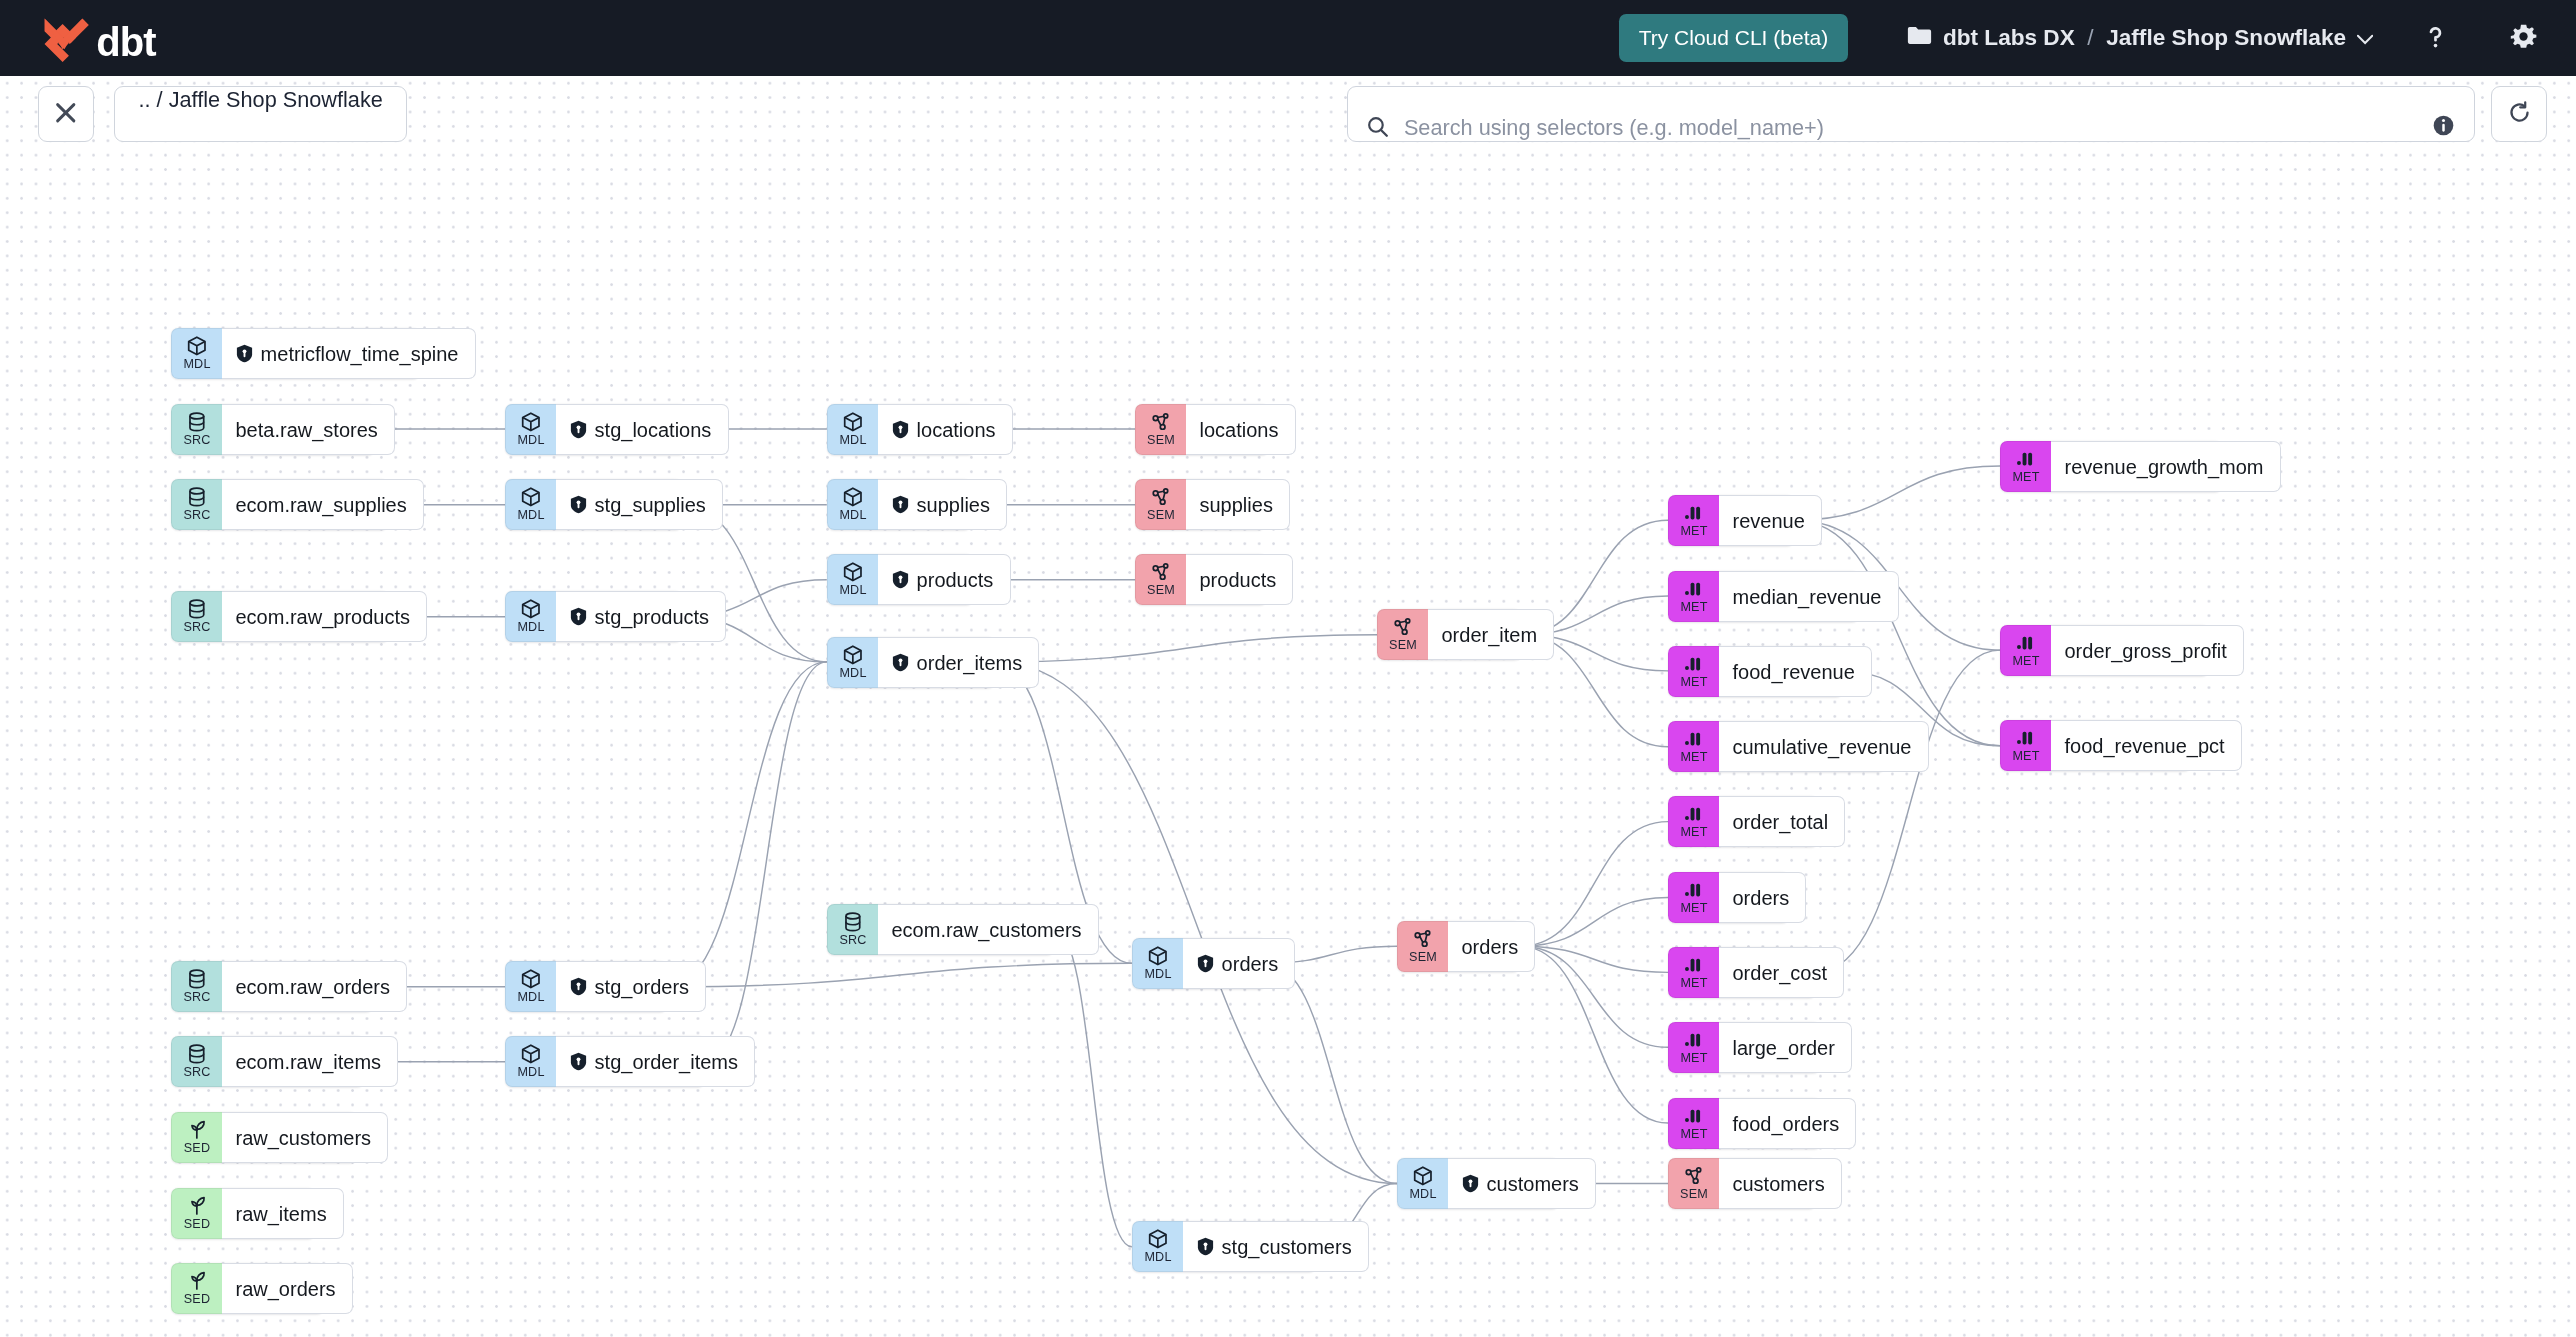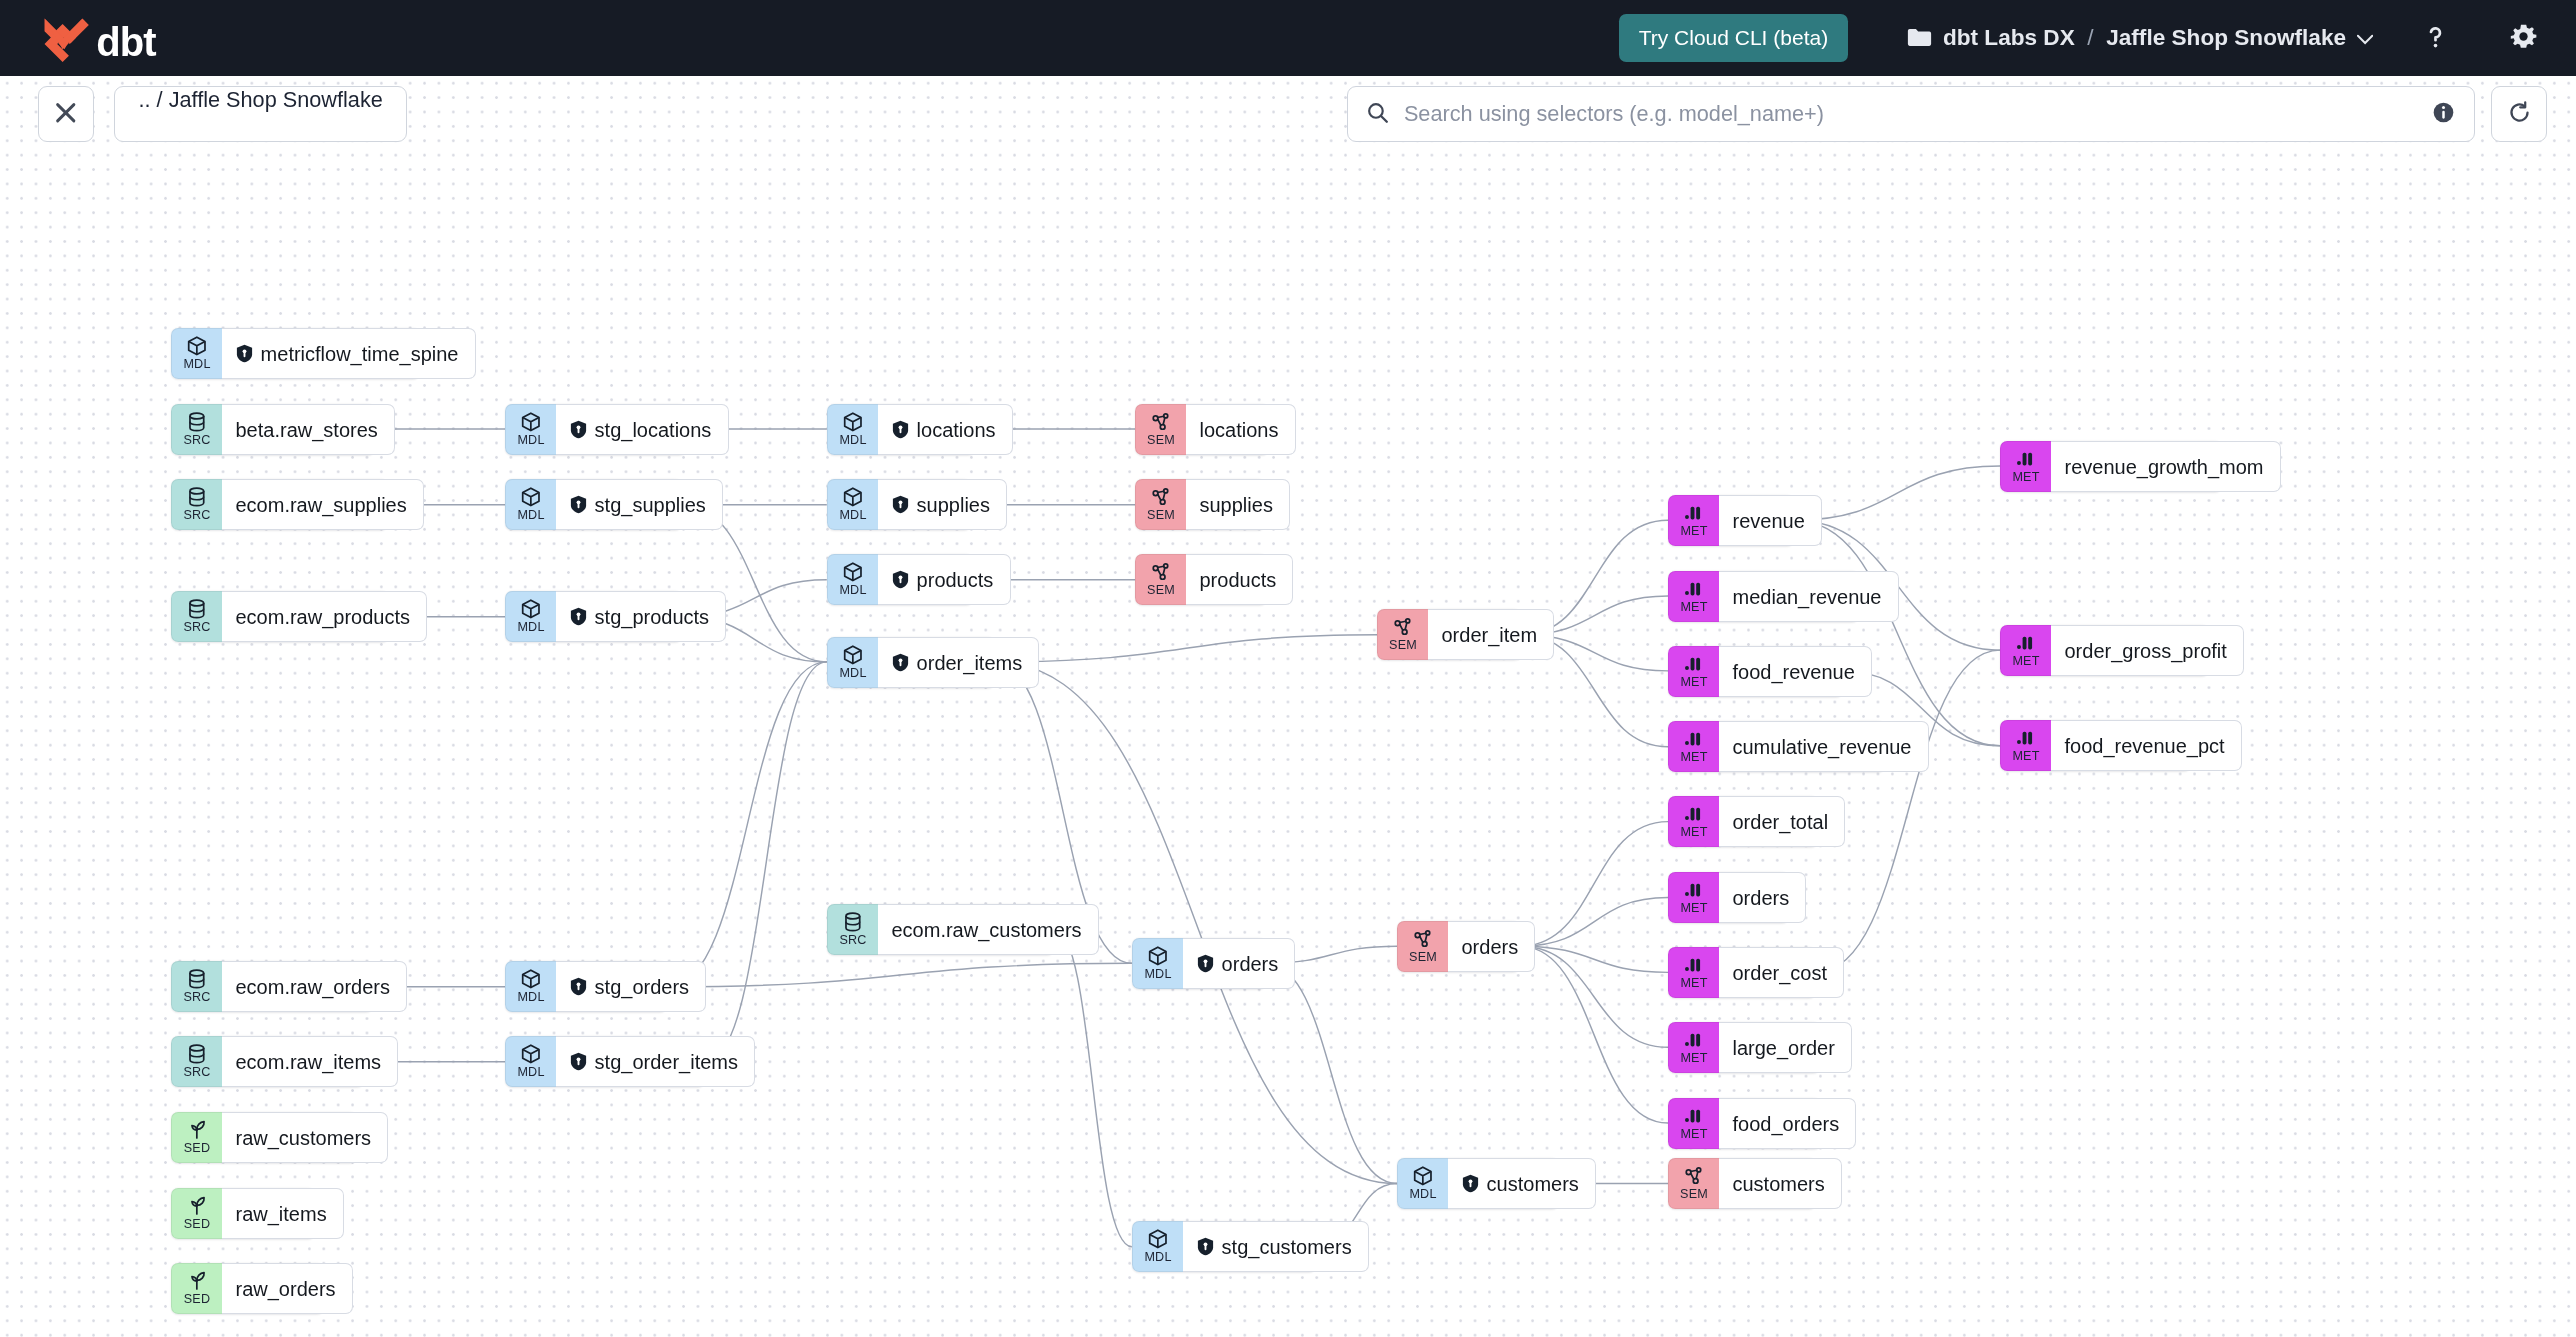--- a/index.html
+++ b/index.html
@@ -46,7 +46,7 @@
     border: none;
   }
   .breadcrumb-nav {
-    display: flex; align-items: center; gap: 10.8px;
+    display: flex; align-items: flex-start; gap: 10.8px;
     margin-left: 42px; color: #e6e9ef;
     font-size: 22.6px; font-weight: 600; white-space: nowrap;
   }

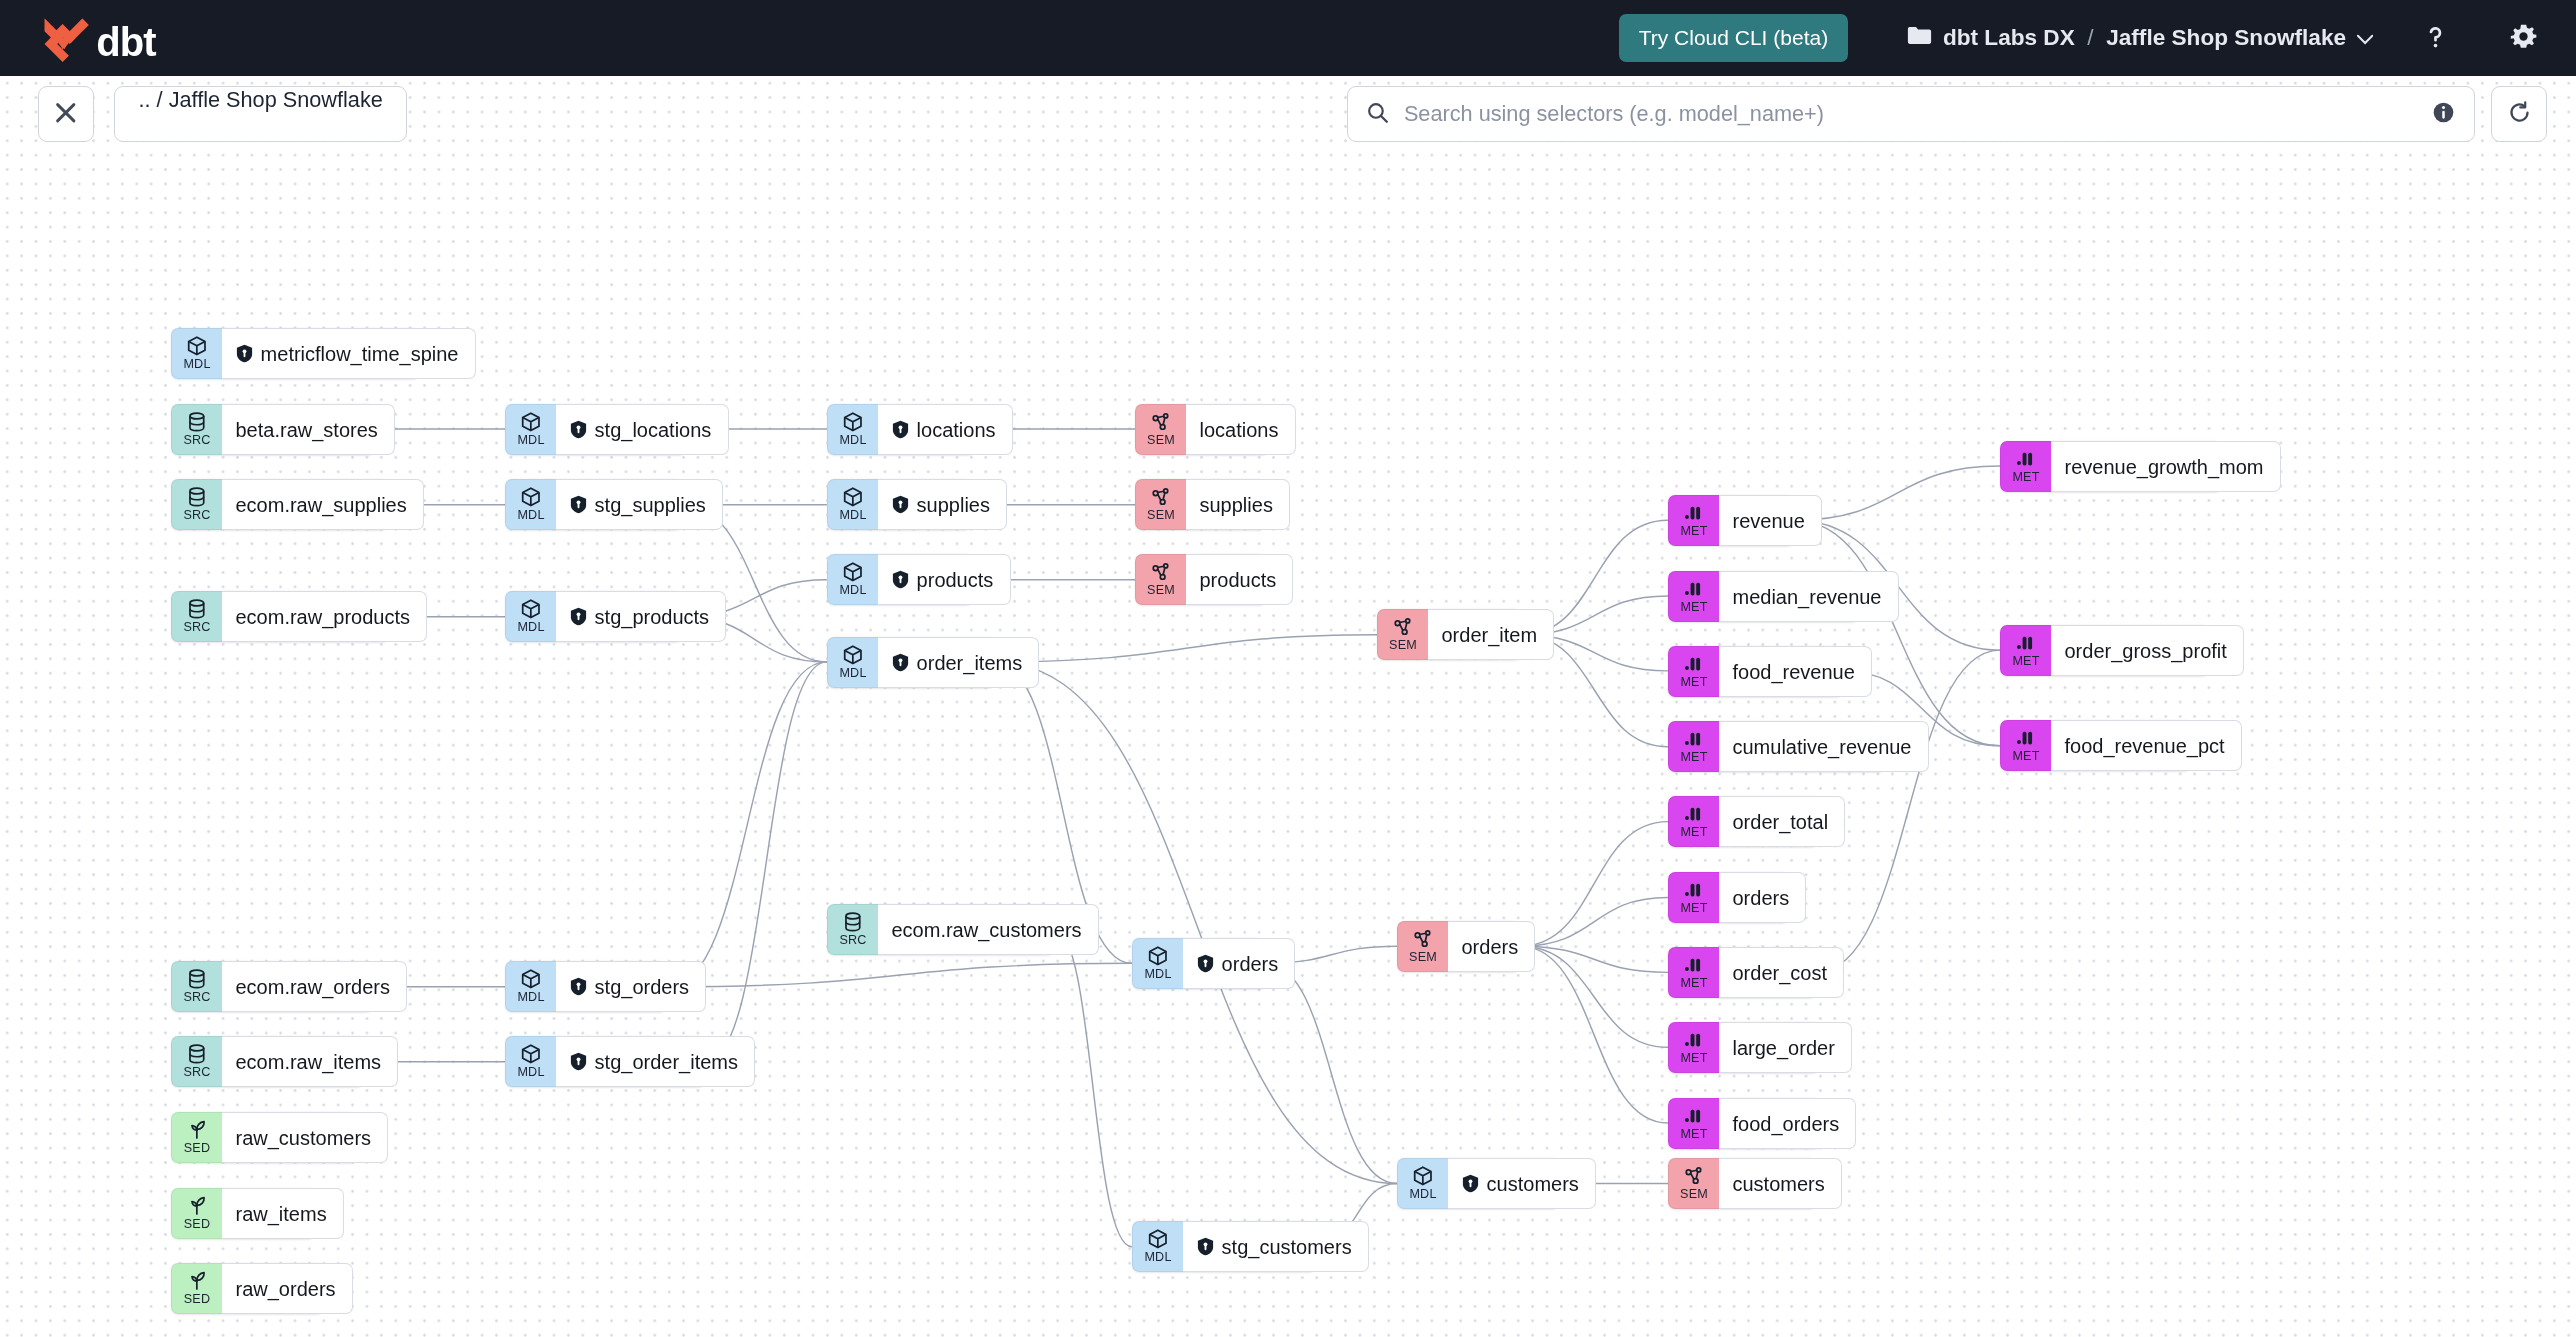--- a/index.html
+++ b/index.html
@@ -84,7 +84,7 @@
     position: absolute; left: 1347px; top: 10px;
     width: 1128px; height: 56px;
     border: 0.9px solid #cfd4dd; border-radius: 9px;
-    background: #ffffff; display: flex; align-items: center;
+    background: #ffffff; display: flex; align-items: flex-end;
     padding: 0 18px; gap: 14.4px;
   }
   .tb-search input {

